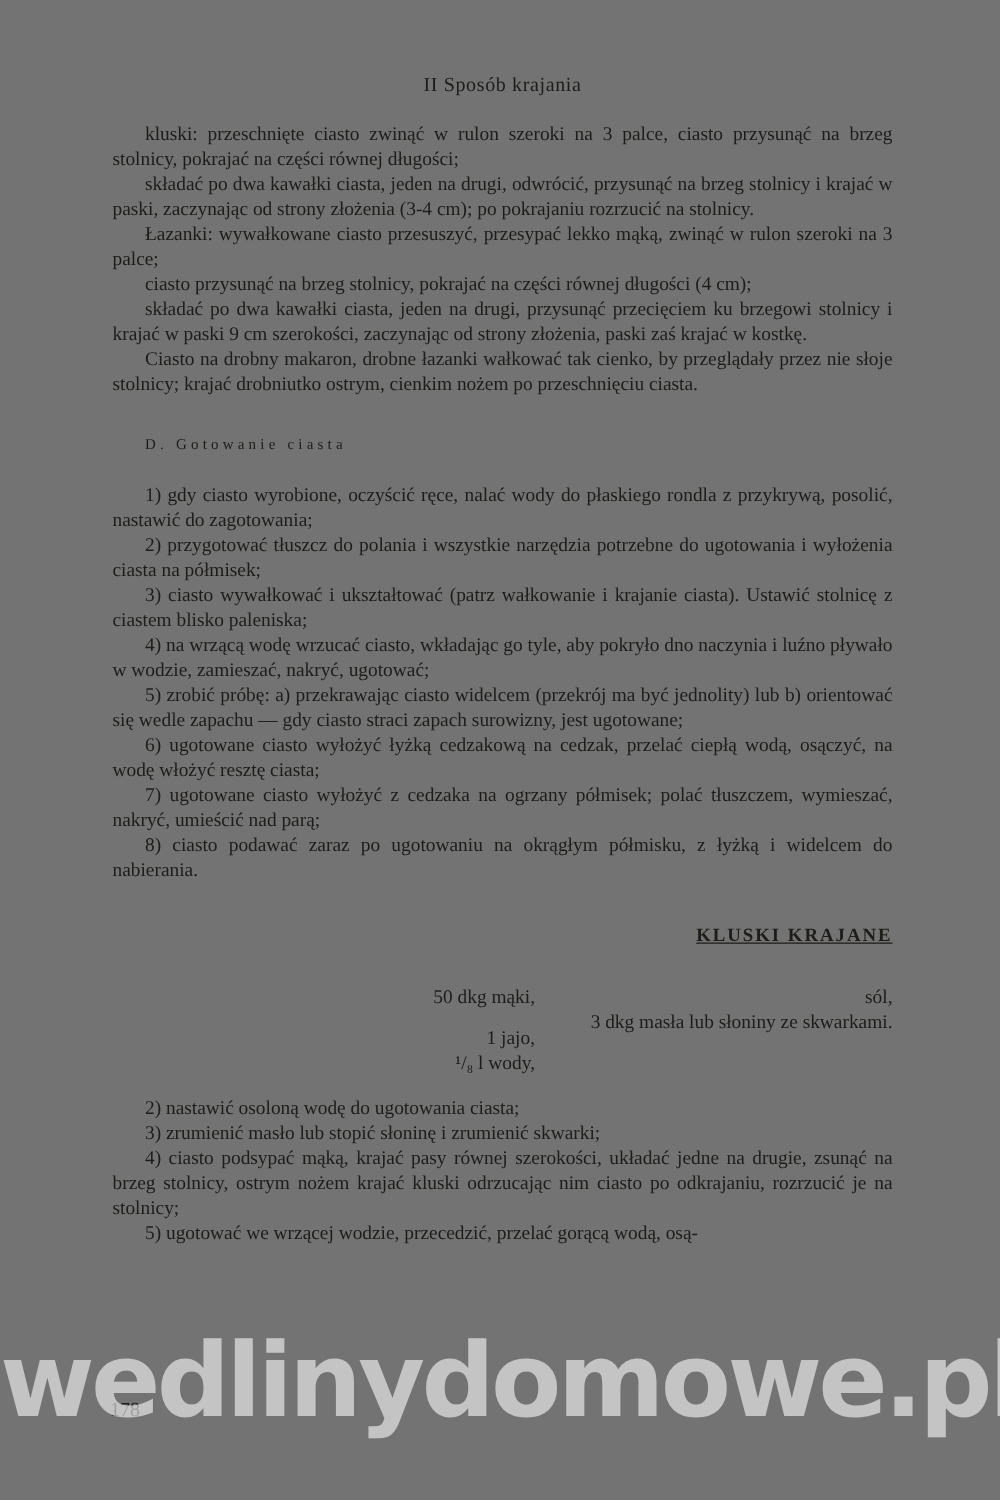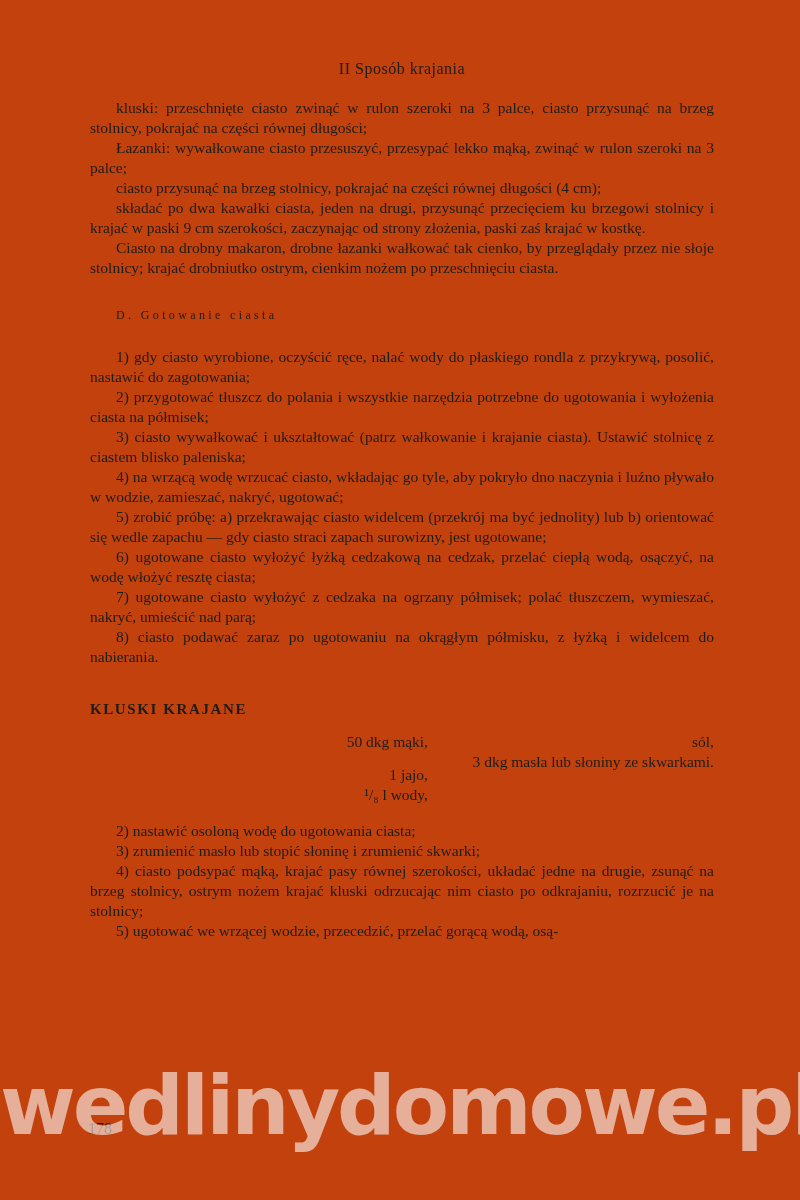--- a/index.html
+++ b/index.html
@@ -12,7 +12,7 @@
     width: 800px;
     height: 1200px;
     margin: 0 auto;
-    background: #c2410c;
+    background: #737373;
     color: #1f1d1a;
     font-family: "Liberation Serif", "DejaVu Serif", serif;
     box-sizing: border-box;

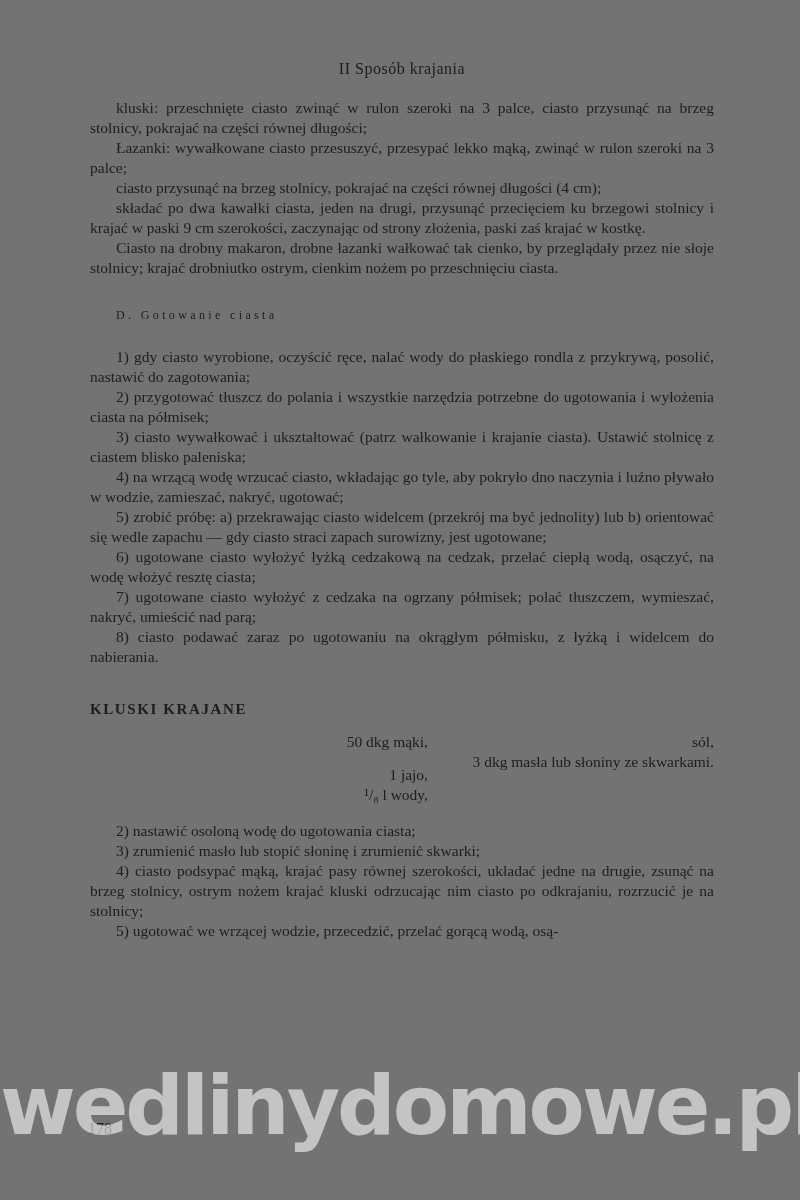--- a/index.html
+++ b/index.html
@@ -91,6 +91,7 @@
   <h1 class="title">II Sposób krajania</h1>
 
   <p class="para">kluski: przeschnięte ciasto zwinąć w rulon szeroki na 3 palce, ciasto przysunąć na brzeg stolnicy, pokrajać na części równej długości;</p>
+  <p class="para">składać po dwa kawałki ciasta, jeden na drugi, odwrócić, przysunąć na brzeg stolnicy i krajać w paski, zaczynając od strony złożenia (3-4 cm); po pokrajaniu rozrzucić na stolnicy.</p>
   <p class="para">Łazanki: wywałkowane ciasto przesuszyć, przesypać lekko mąką, zwinąć w rulon szeroki na 3 palce;</p>
   <p class="para">ciasto przysunąć na brzeg stolnicy, pokrajać na części równej długości (4 cm);</p>
   <p class="para">składać po dwa kawałki ciasta, jeden na drugi, przysunąć przecięciem ku brzegowi stolnicy i krajać w paski 9 cm szerokości, zaczynając od strony złożenia, paski zaś krajać w kostkę.</p>

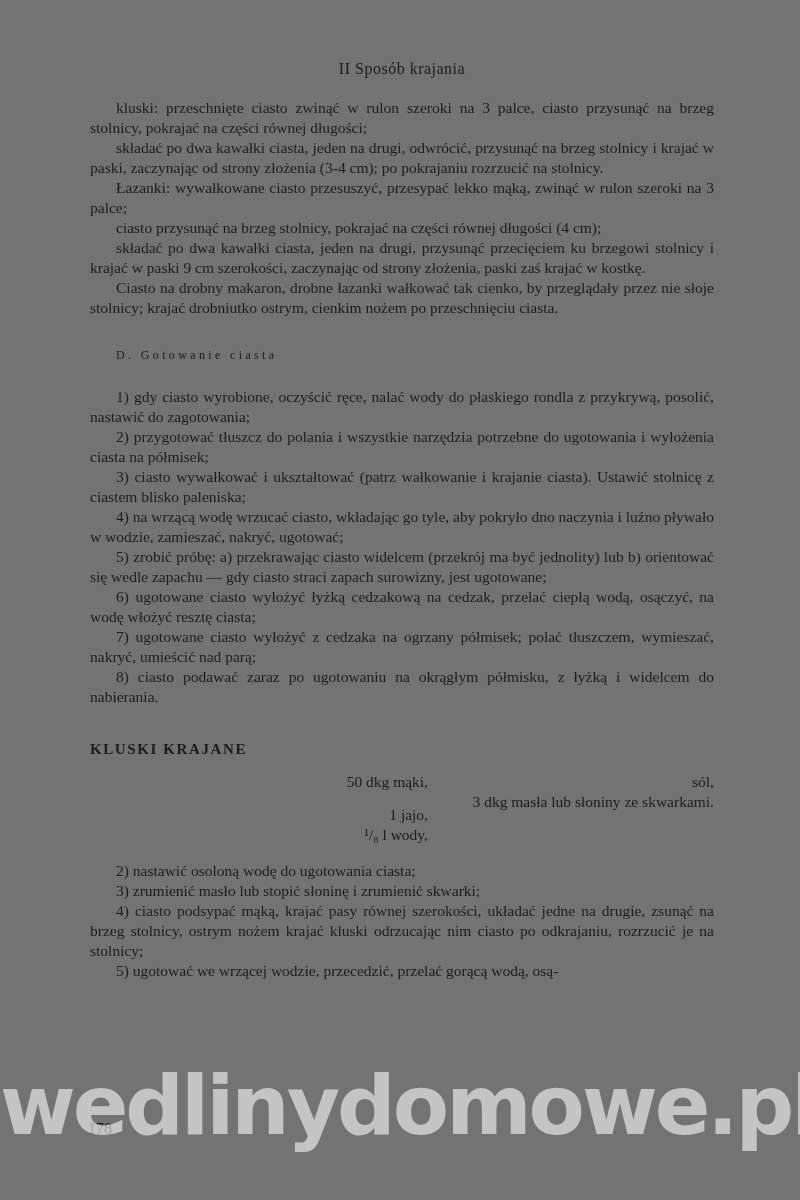--- a/index.html
+++ b/index.html
@@ -43,9 +43,10 @@
   .heading-kluski {
     font-size: 15px;
     font-weight: 700;
-    text-align: left;
+    text-align: right;
     letter-spacing: 1.6px;
-    margin: 34px 0 14px 0;
+    margin: 34px 0 30px 0;
+    text-decoration: underline;
   }
   .ingredients {
     display: flex;

